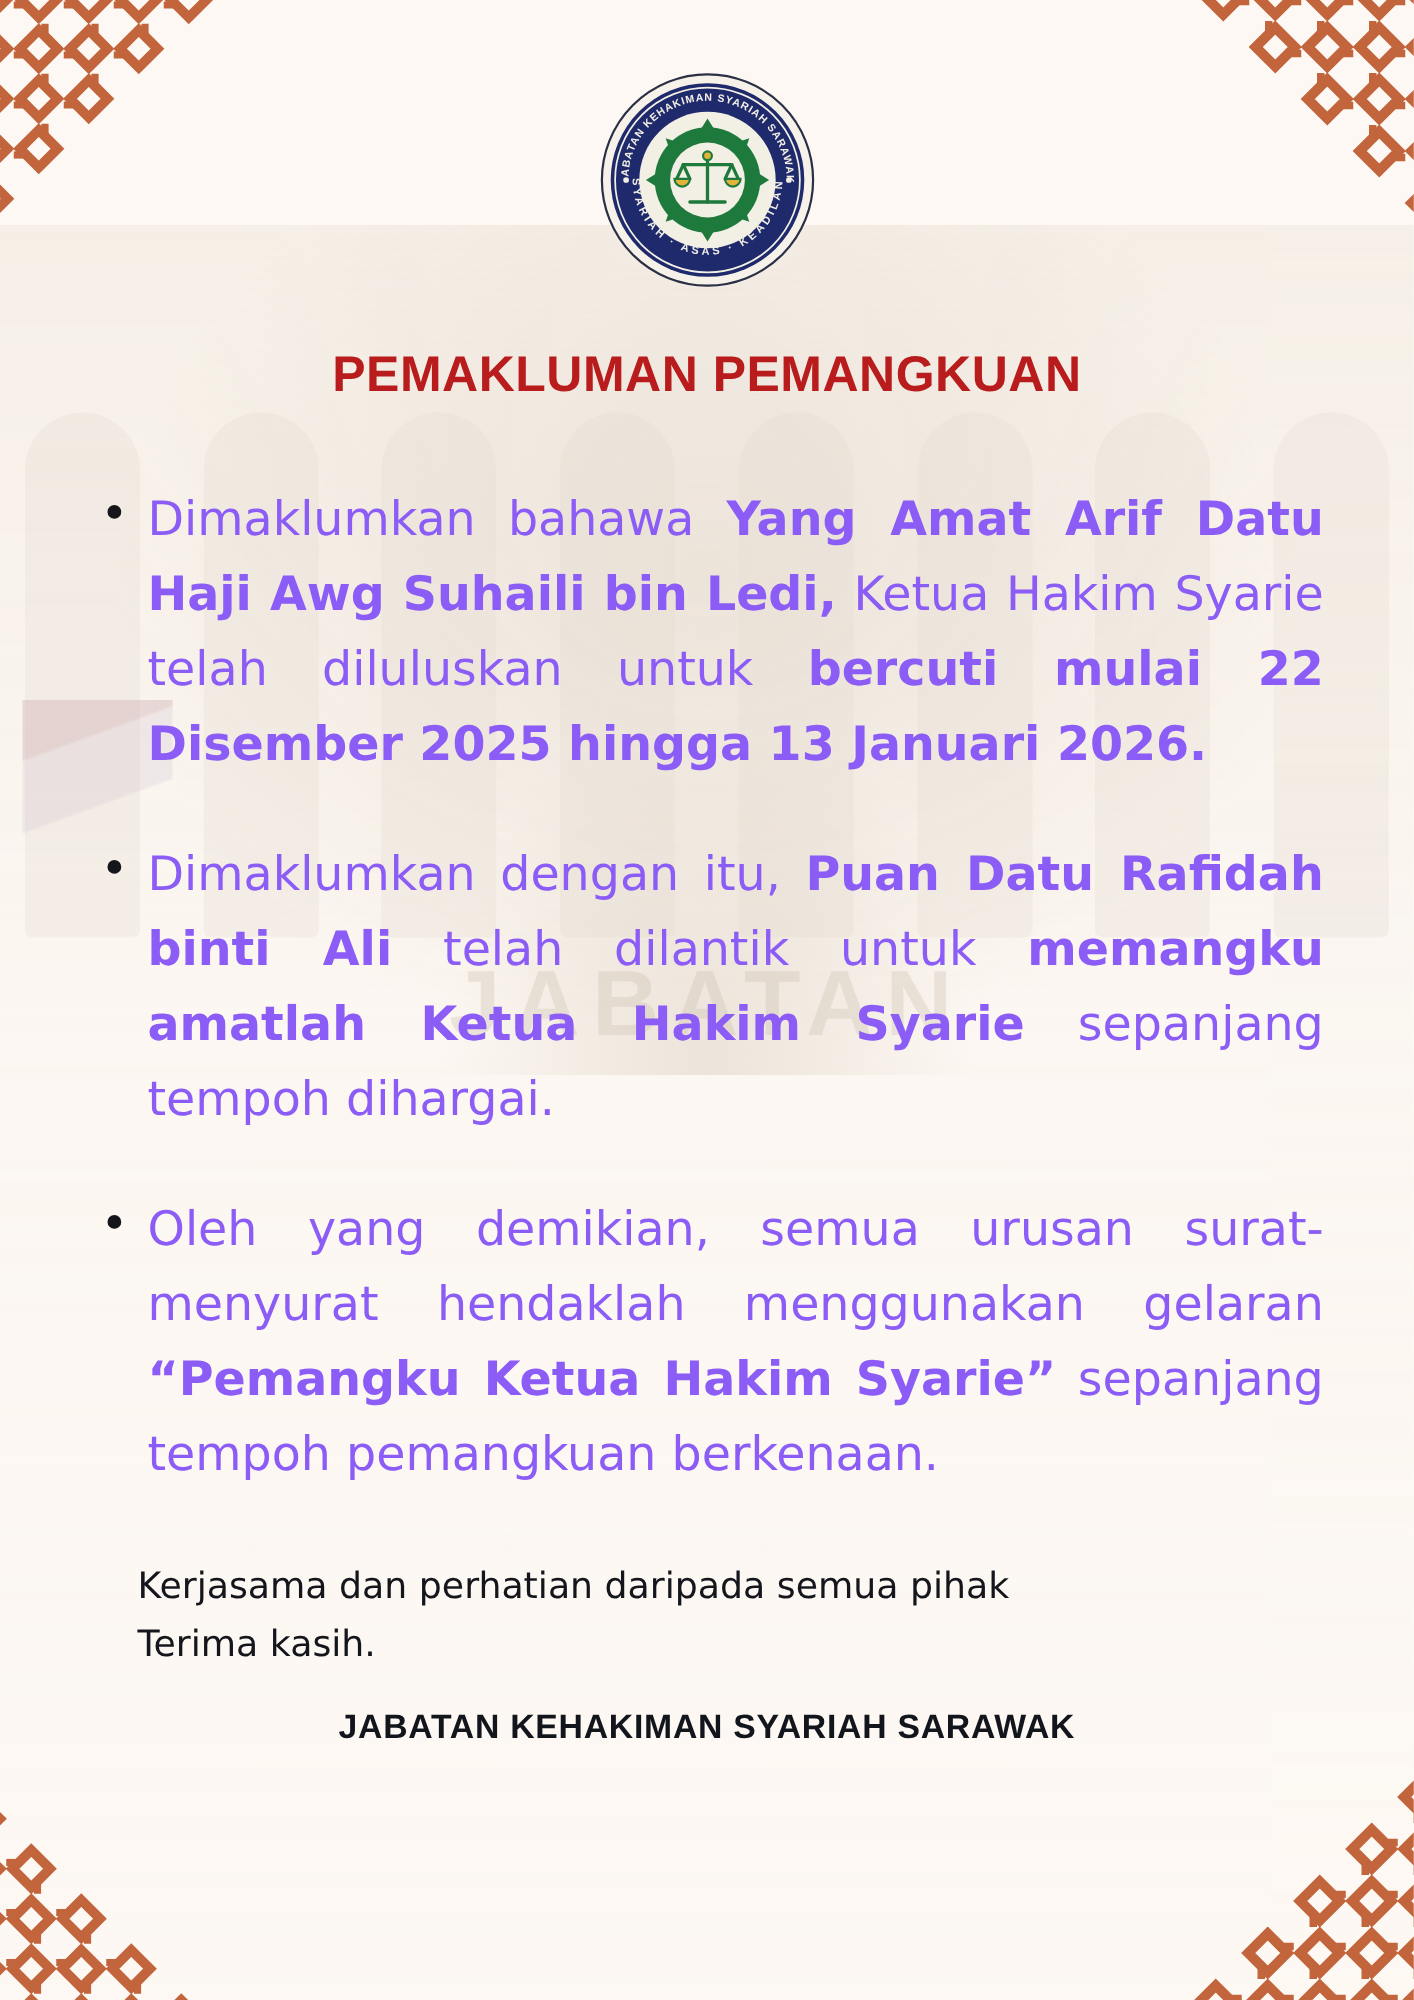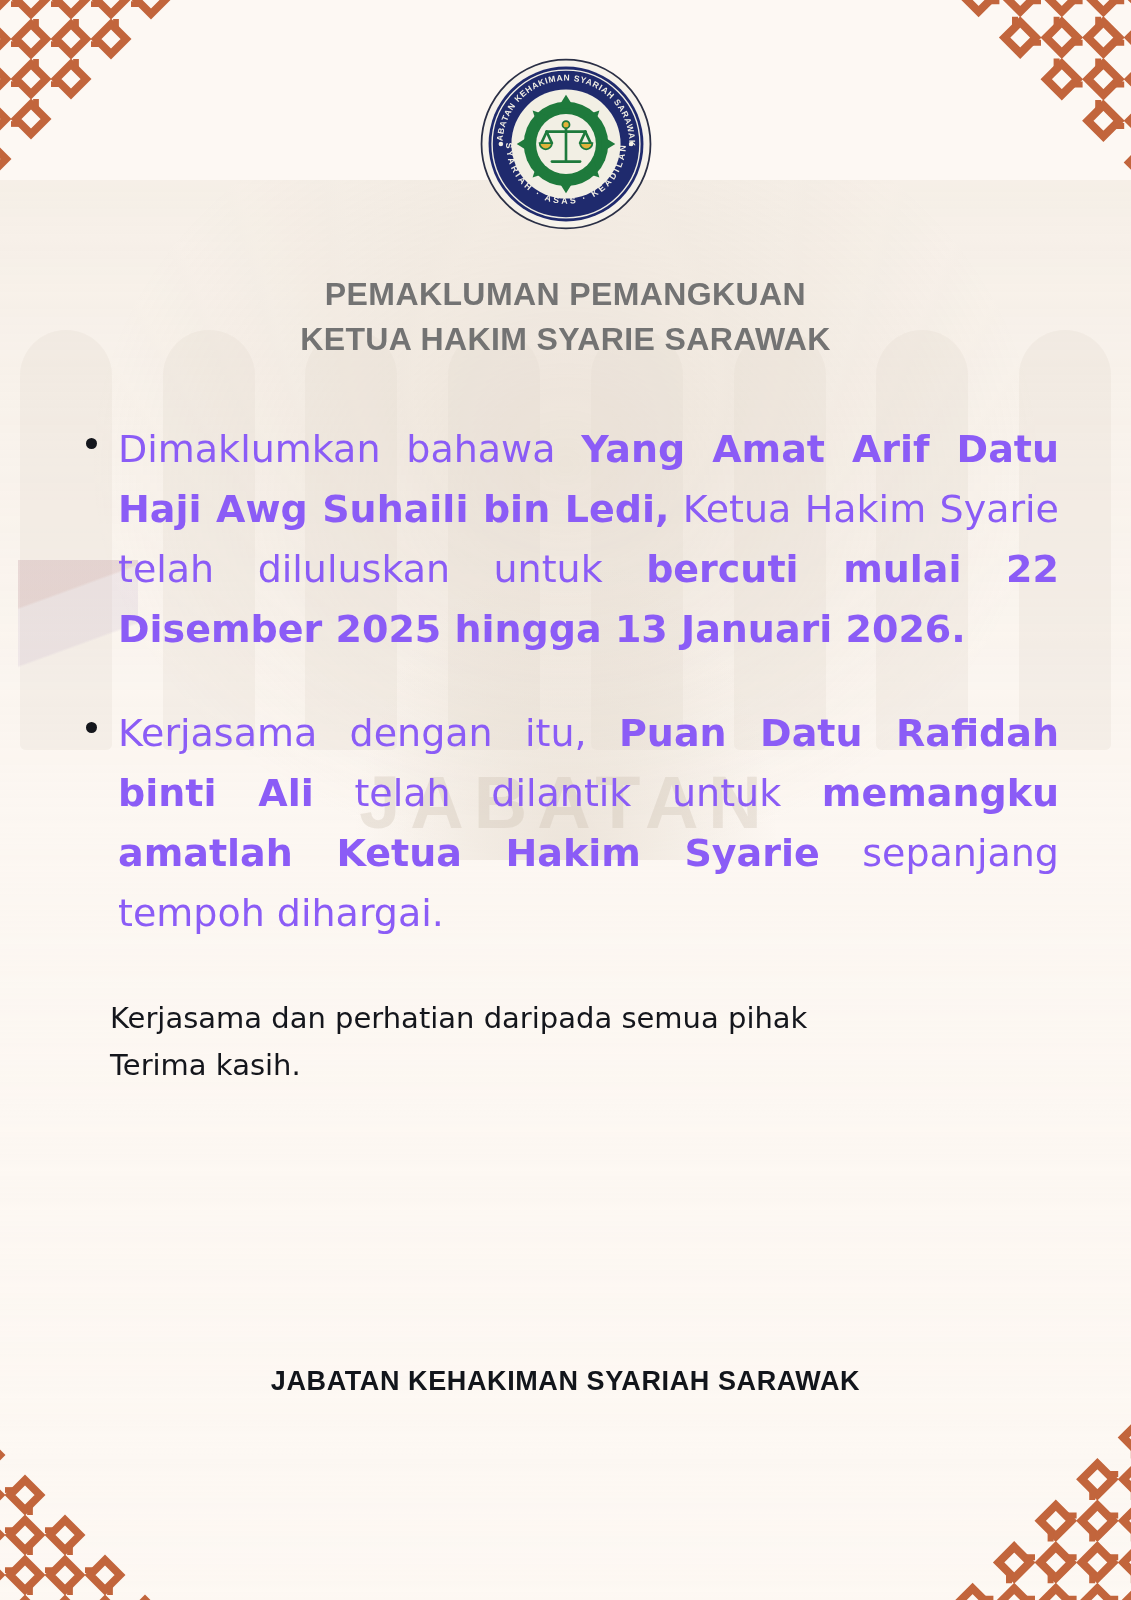--- a/index.html
+++ b/index.html
@@ -125,10 +125,10 @@
     text-align: center;
     font-family: "Liberation Sans", sans-serif;
     font-weight: 700;
-    font-size: 32px;
+    font-size: 40px;
     line-height: 1.42;
     letter-spacing: 0.4px;
-    color: #737373;
+    color: #b91c1c;
     margin: 0 0 56px 0;
   }
   .title .line { display: block; }

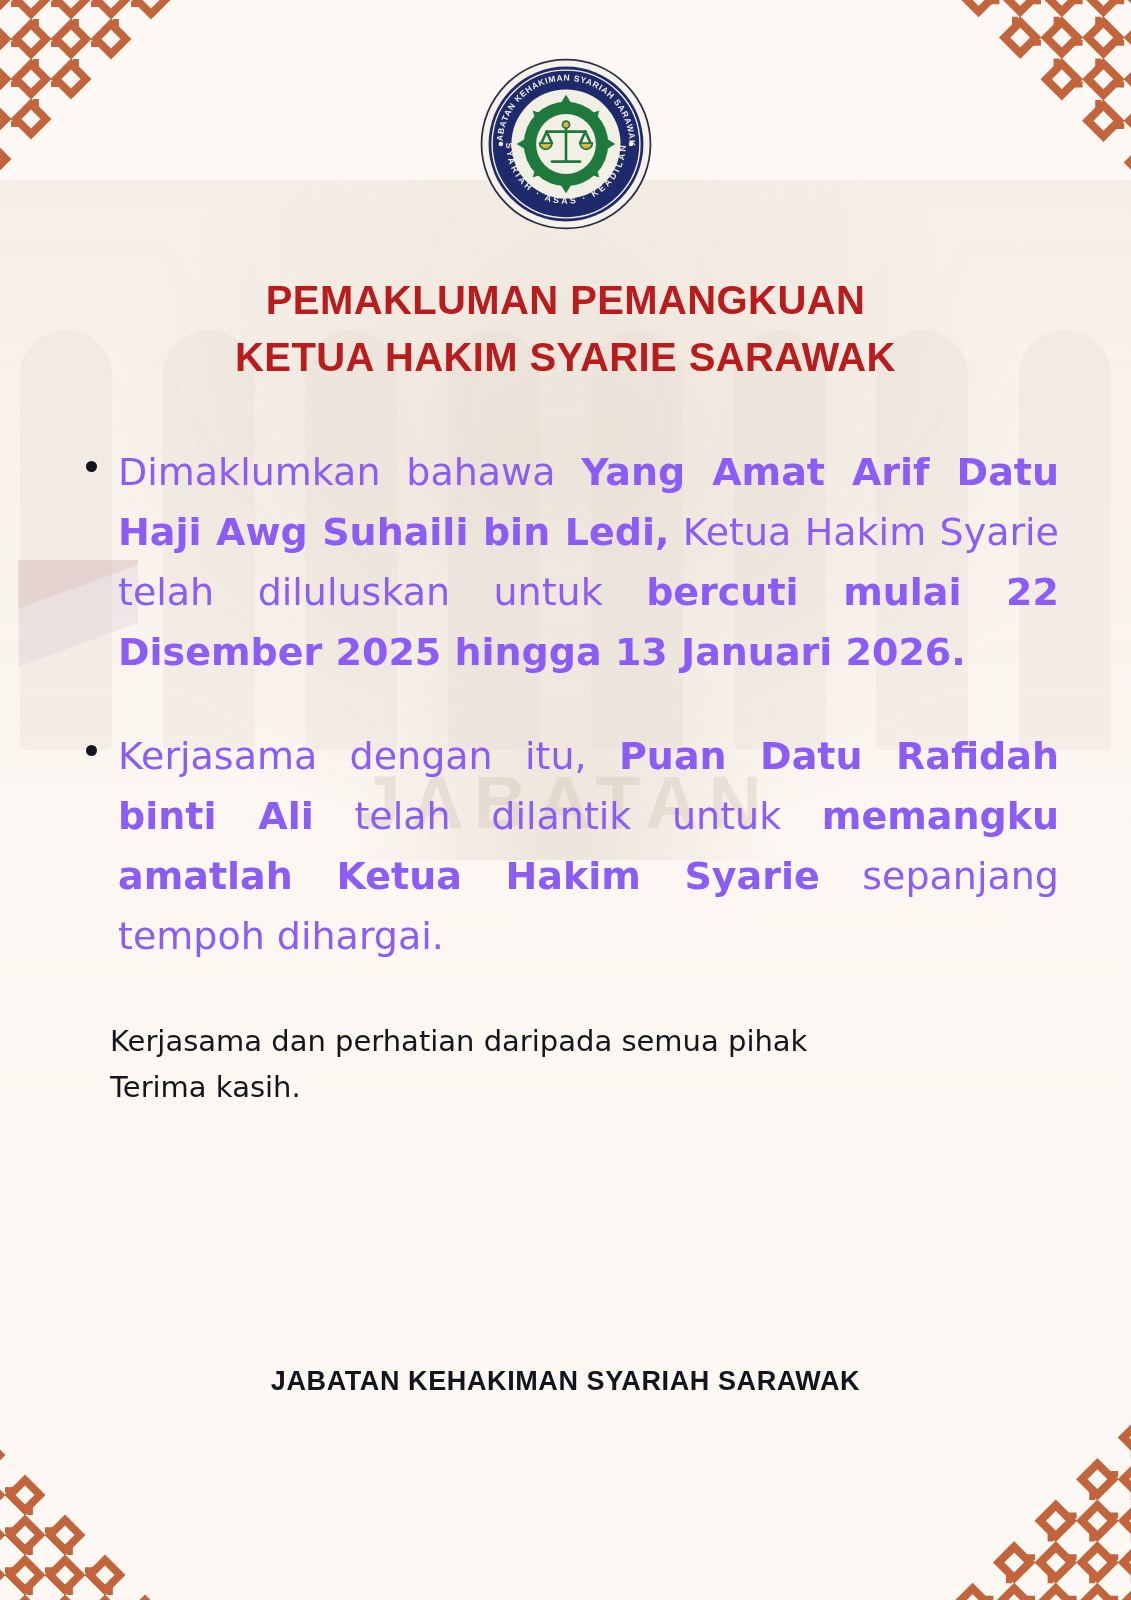--- a/index.html
+++ b/index.html
@@ -420,7 +420,6 @@
 
     <h1 class="title">
       <span class="line">PEMAKLUMAN PEMANGKUAN</span>
-      <span class="line">KETUA HAKIM SYARIE SARAWAK</span>
     </h1>
 
     <ul class="points">

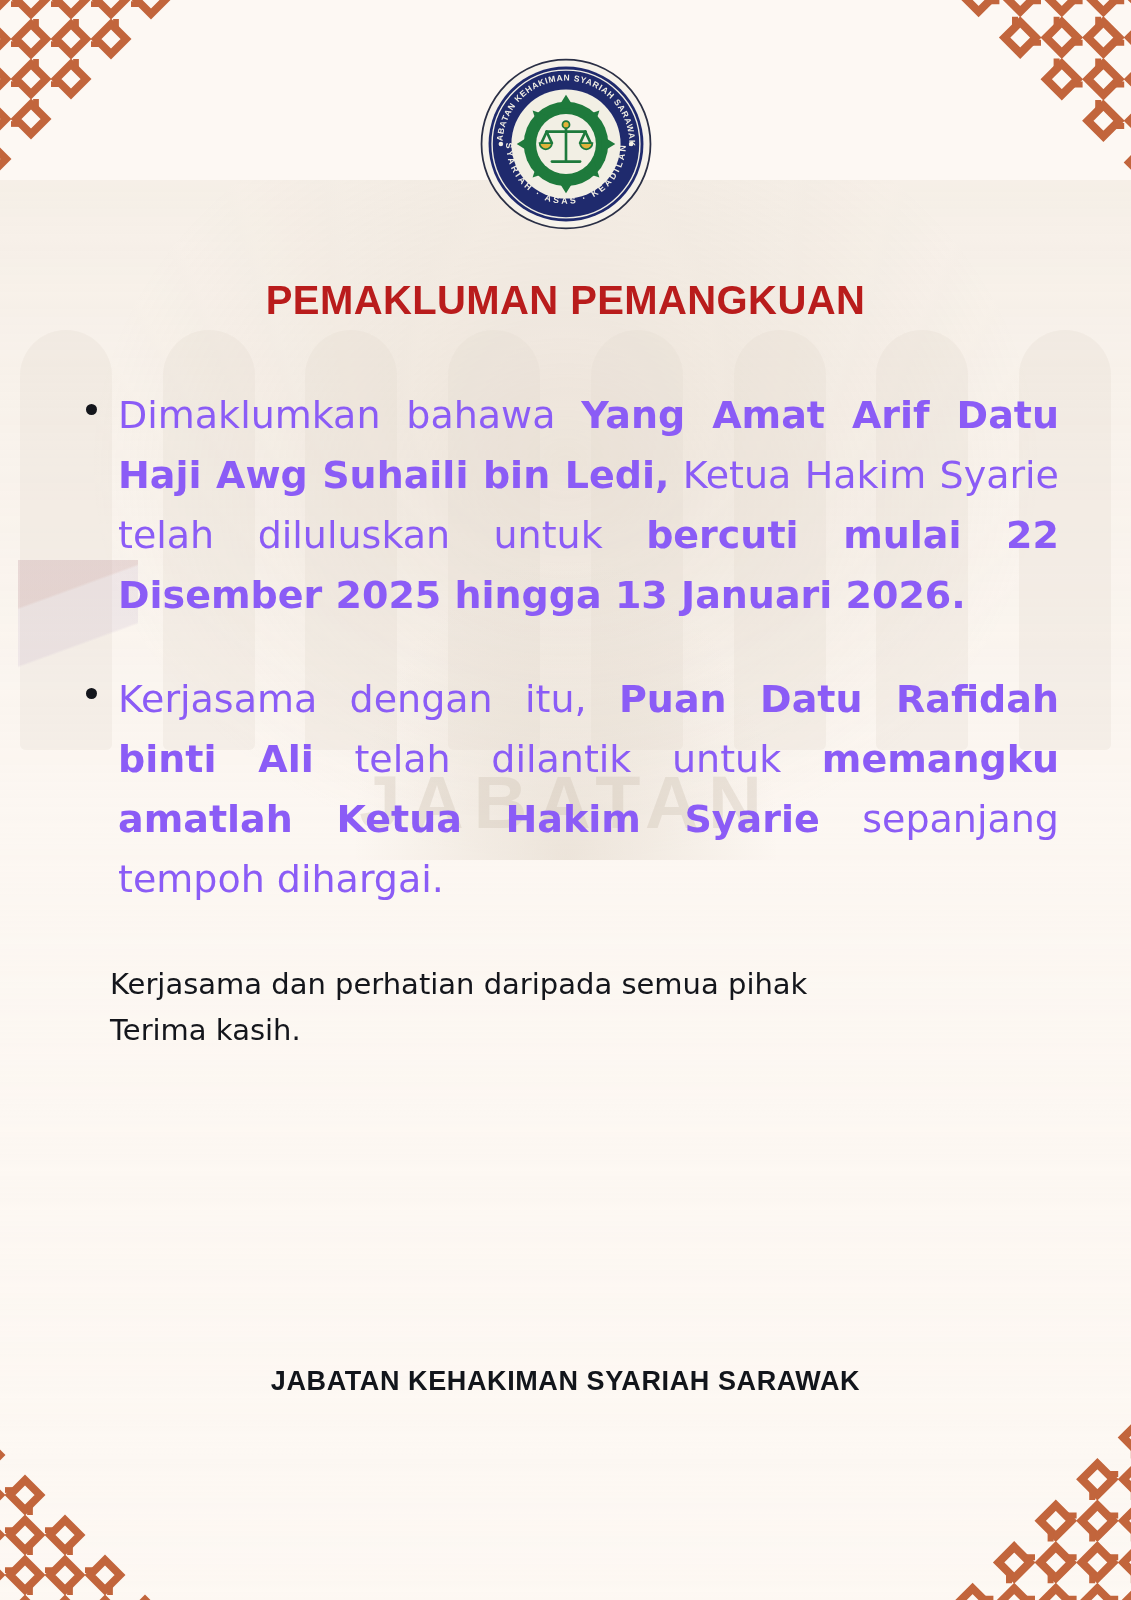--- a/index.html
+++ b/index.html
@@ -427,7 +427,7 @@
         <span><span>Dimaklumkan bahawa </span><b>Yang Amat Arif Datu Haji Awg Suhaili bin Ledi,</b><span> Ketua Hakim Syarie telah diluluskan untuk </span><b>bercuti mulai 22 Disember 2025 hingga 13 Januari 2026.</b></span>
       </li>
       <li>
-        <span><span>Kerjasama dengan itu, </span><b>Puan Datu Rafidah binti Ali</b><span> telah dilantik untuk </span><b>memangku amatlah Ketua Hakim Syarie</b><span> sepanjang tempoh dihargai.</span></span>
+        <span><span>Dimaklumkan dengan itu, </span><b>Puan Datu Rafidah binti Ali</b><span> telah dilantik untuk </span><b>memangku amatlah Ketua Hakim Syarie</b><span> sepanjang tempoh dihargai.</span></span>
       </li>
     </ul>
 

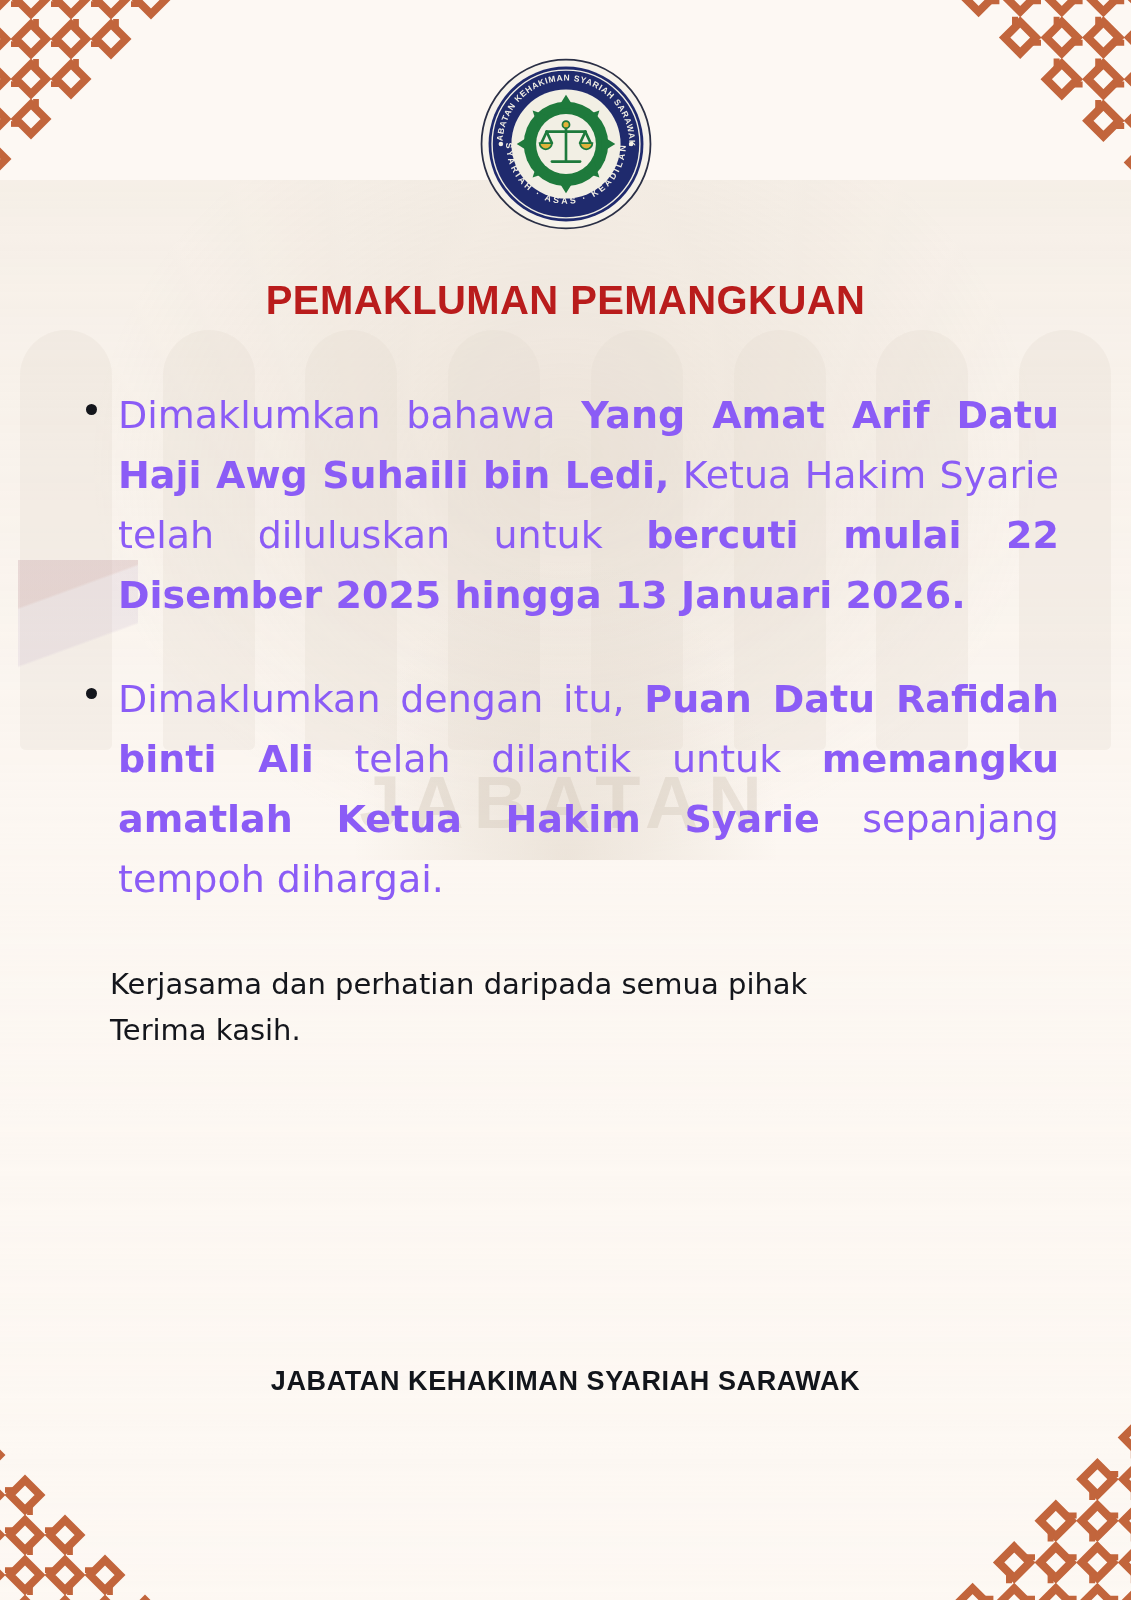--- a/index.html
+++ b/index.html
@@ -429,6 +429,9 @@
       <li>
         <span><span>Dimaklumkan dengan itu, </span><b>Puan Datu Rafidah binti Ali</b><span> telah dilantik untuk </span><b>memangku amatlah Ketua Hakim Syarie</b><span> sepanjang tempoh dihargai.</span></span>
       </li>
+      <li>
+        <span><span>Oleh yang demikian, semua urusan surat-menyurat hendaklah menggunakan gelaran </span><b>“Pemangku Ketua Hakim Syarie”</b><span> sepanjang tempoh pemangkuan berkenaan.</span></span>
+      </li>
     </ul>
 
     <div class="closing">

